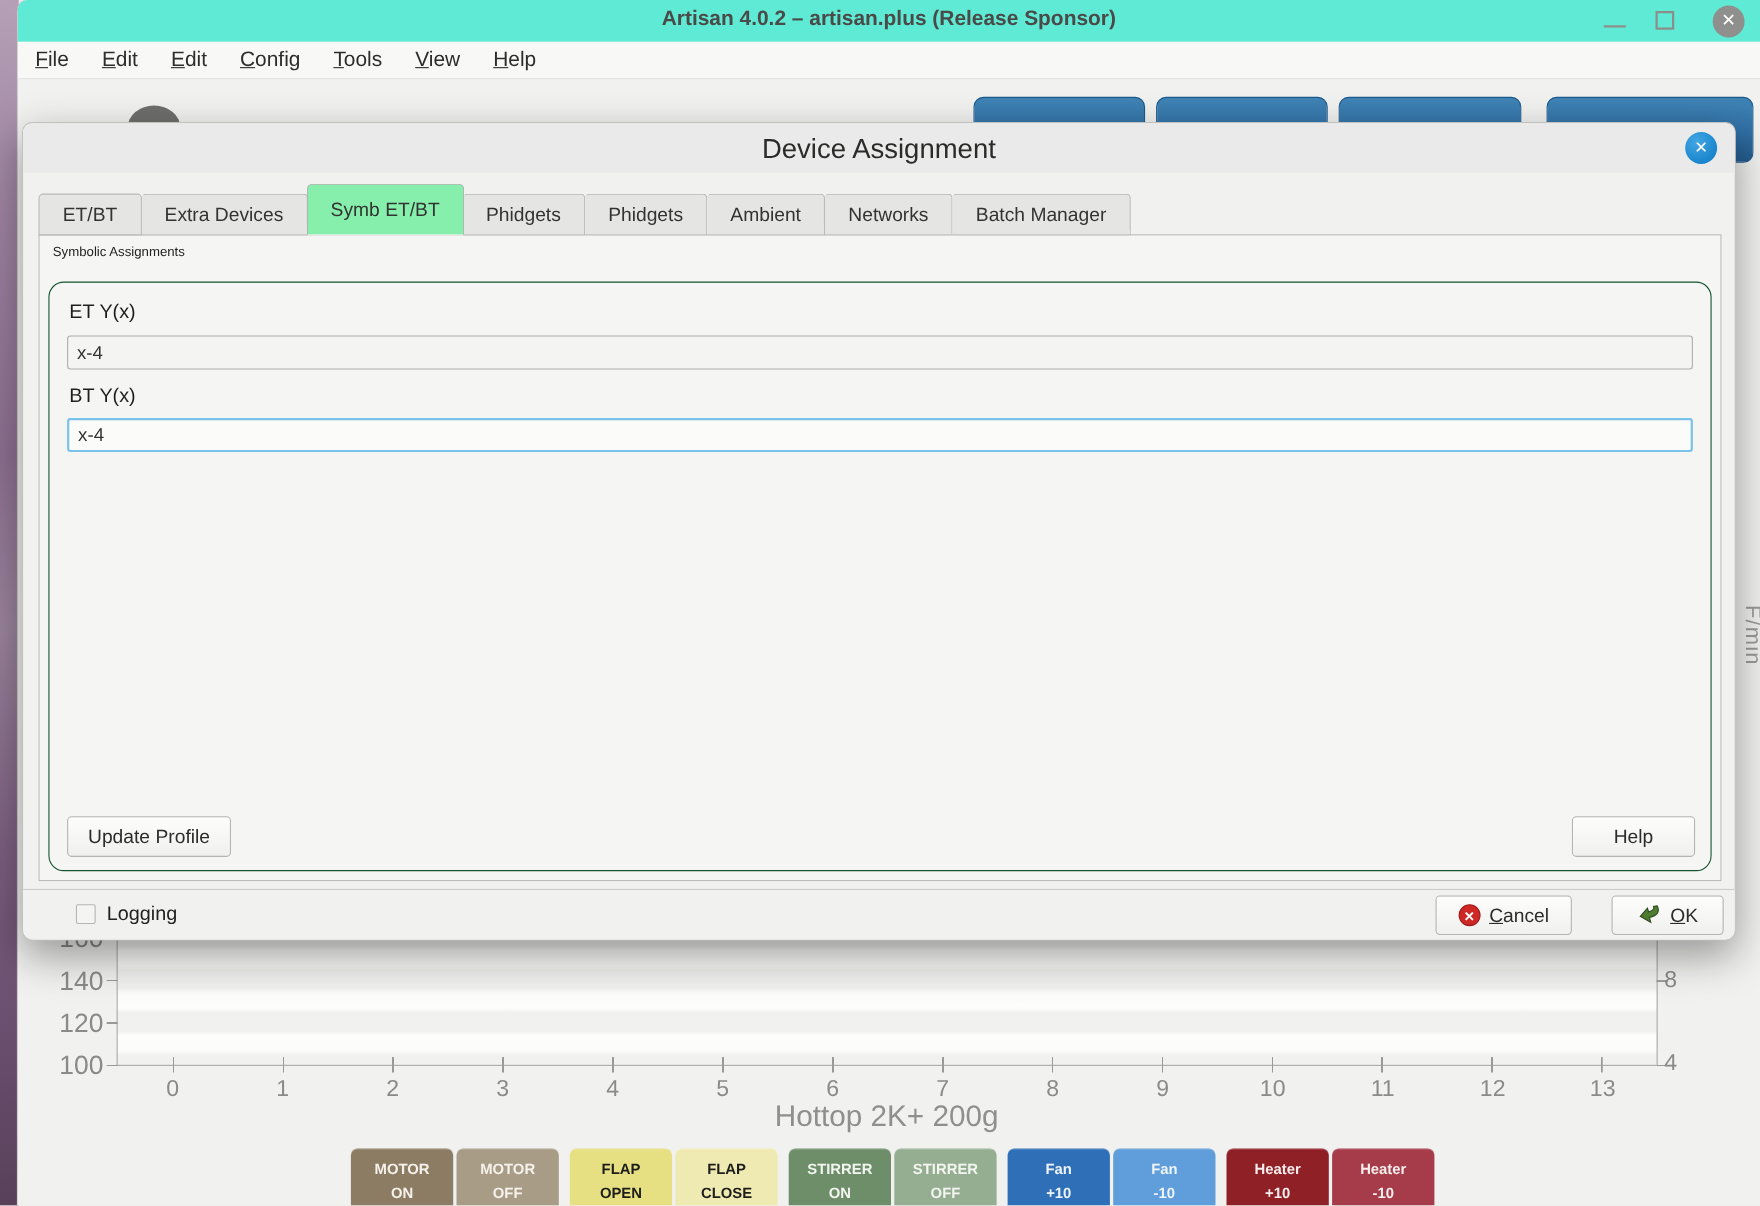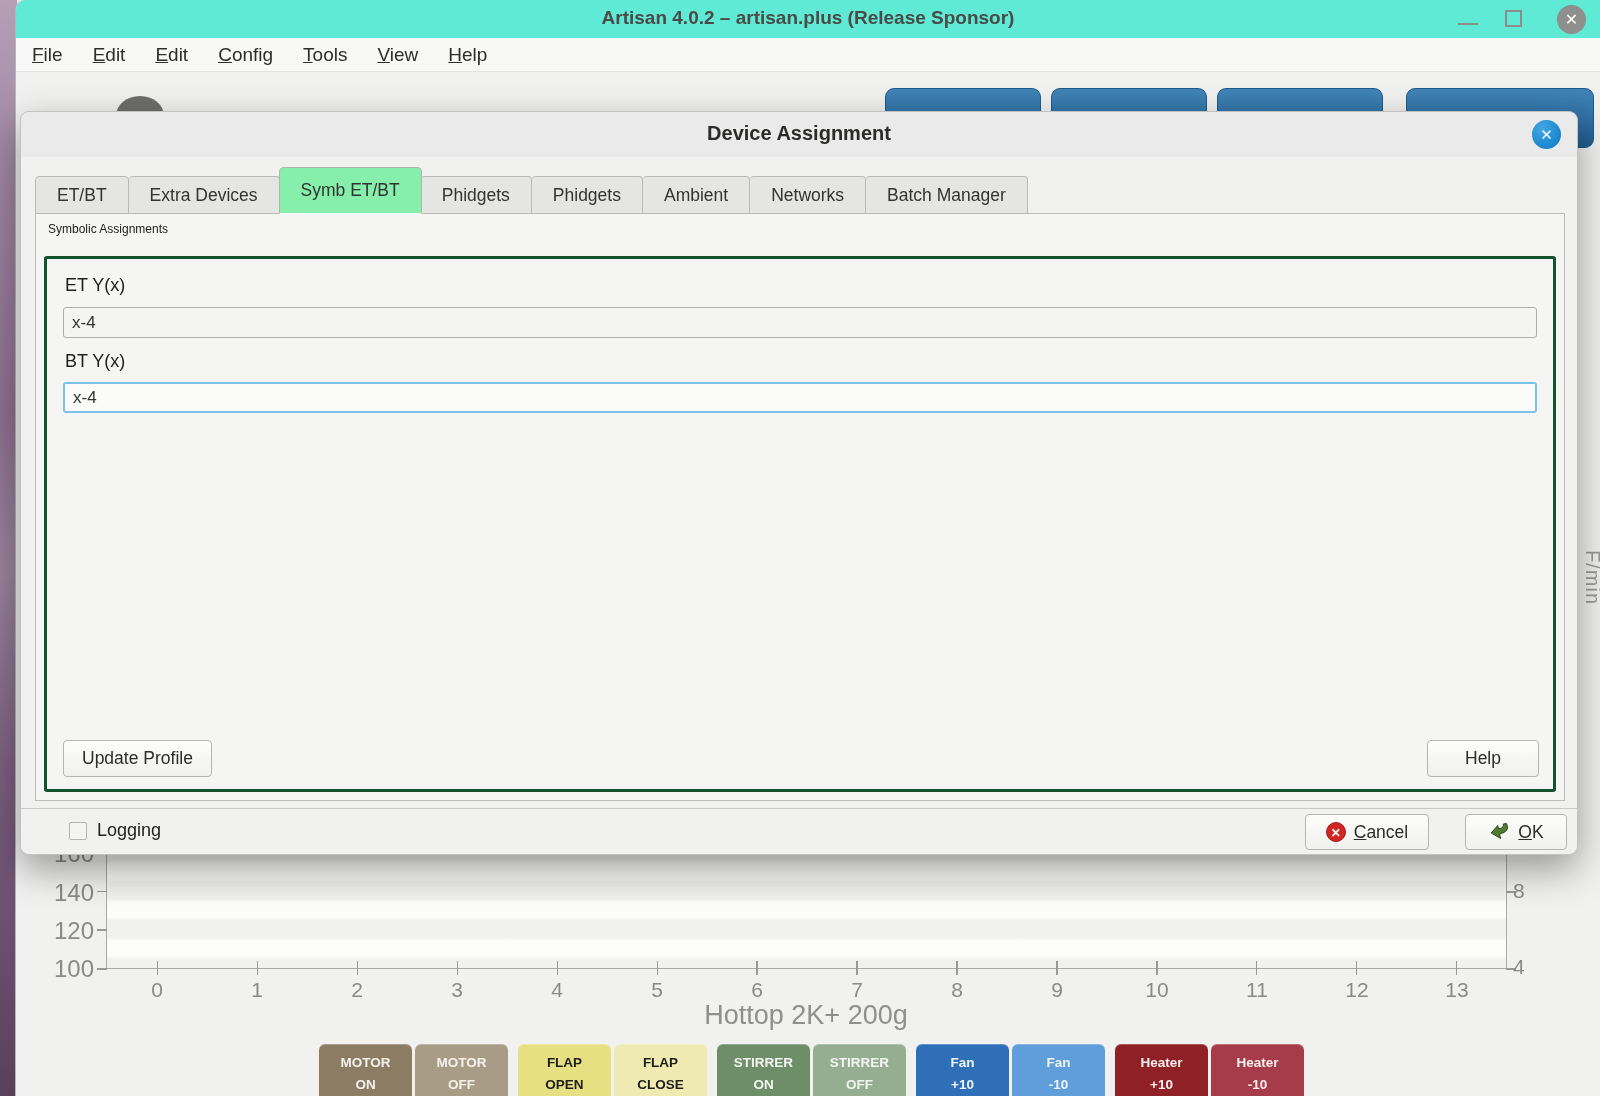--- a/index.html
+++ b/index.html
@@ -66,7 +66,7 @@
   .dlg-header { position:absolute; left:0; top:0; width:100%; height:45px;
     background:#e9eae9; border-radius:9px 9px 0 0; }
   .dlg-title { position:absolute; left:0; right:0; top:10px; text-align:center;
-    font-size:20px; font-weight:bold; color:#2b2b29; }
+    font-size:25px; font-weight:normal; color:#2b2b29; }
   .dlg-close { position:absolute; right:16px; top:8px; width:29px; height:29px; border-radius:50%;
     background:radial-gradient(circle at 35% 30%, #42a6e4, #1b86cd 70%);
     color:#fff; font-size:15px; font-weight:bold; text-align:center; line-height:29px; }

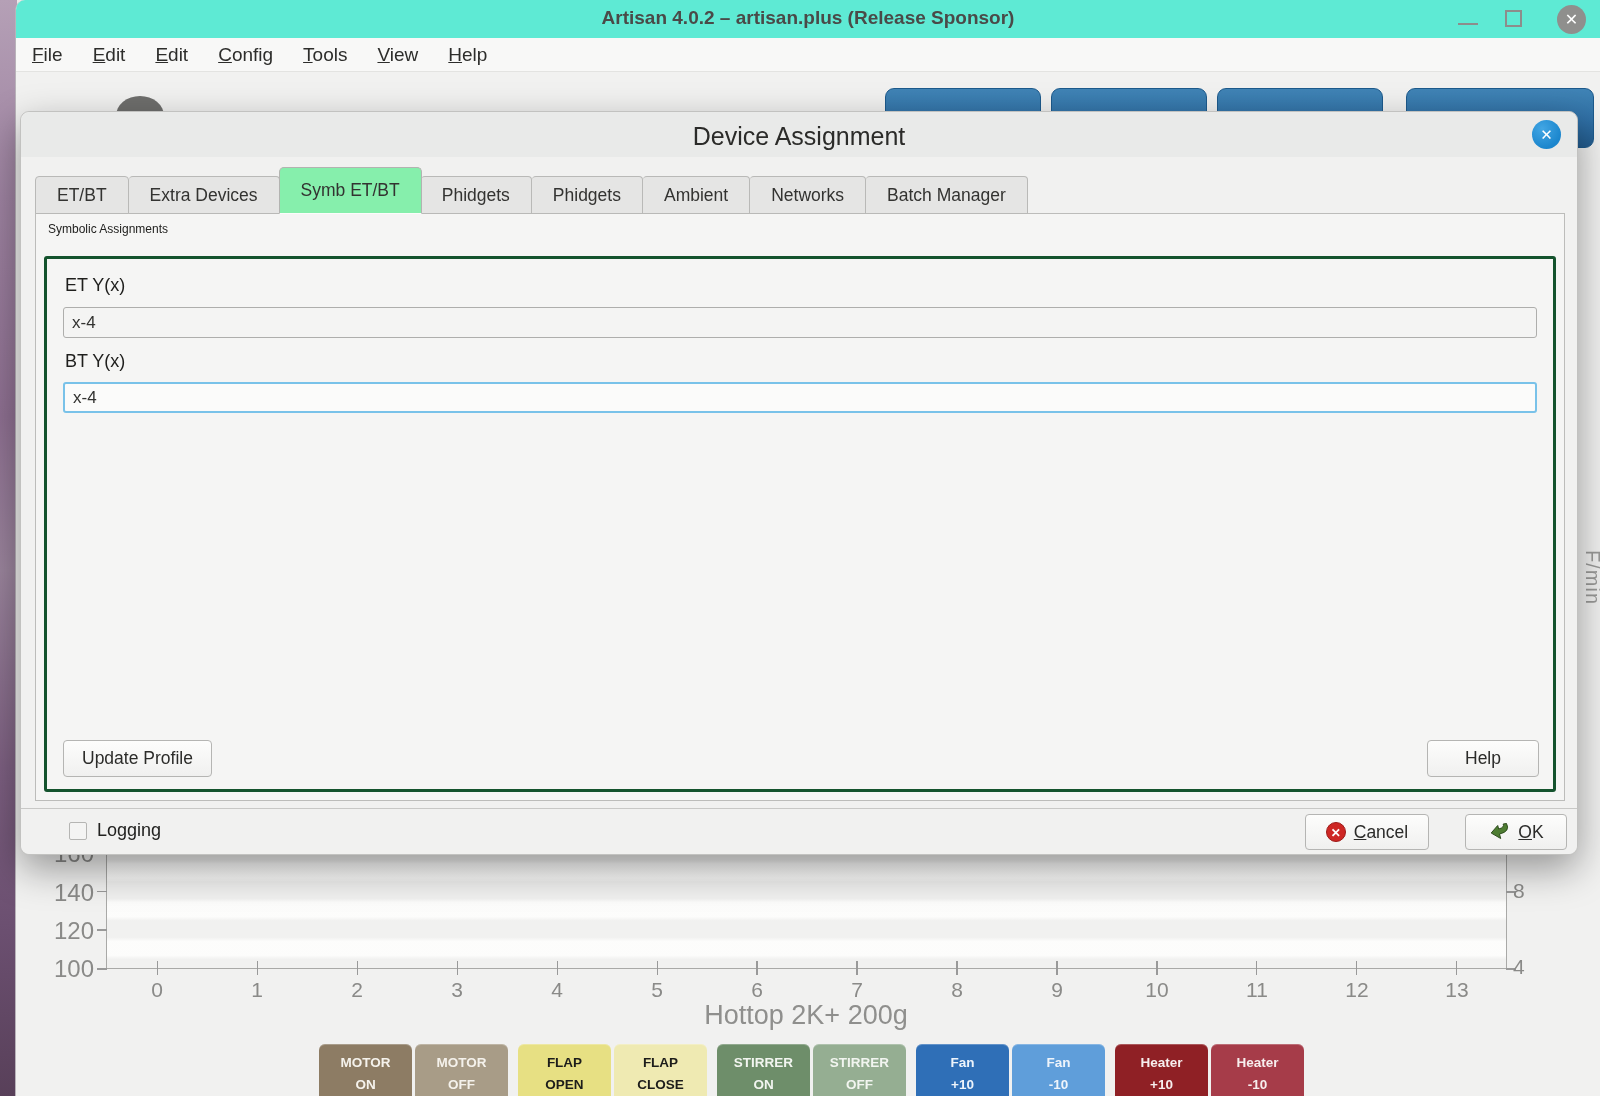--- a/index.html
+++ b/index.html
@@ -82,7 +82,7 @@
     border:1px solid #bcbcba; background:#f5f5f4; z-index:2; }
   .section-label { position:absolute; left:12px; top:8px; font-size:12px; color:#222220; }
   .group-box { position:absolute; left:8px; top:42px; right:8px; bottom:8px;
-    border:3px solid #14532d; border-radius:3px; }
+    border:1px solid #14532d; border-radius:14px; }
   .field-label { position:absolute; left:18px; font-size:18px; color:#1f1f1d; }
   .text-input { position:absolute; left:16px; right:16px; height:31px; background:#f4f4f3;
     border:1px solid #aeaeac; border-radius:3px; font-size:17px; color:#333331; padding-left:8px;

